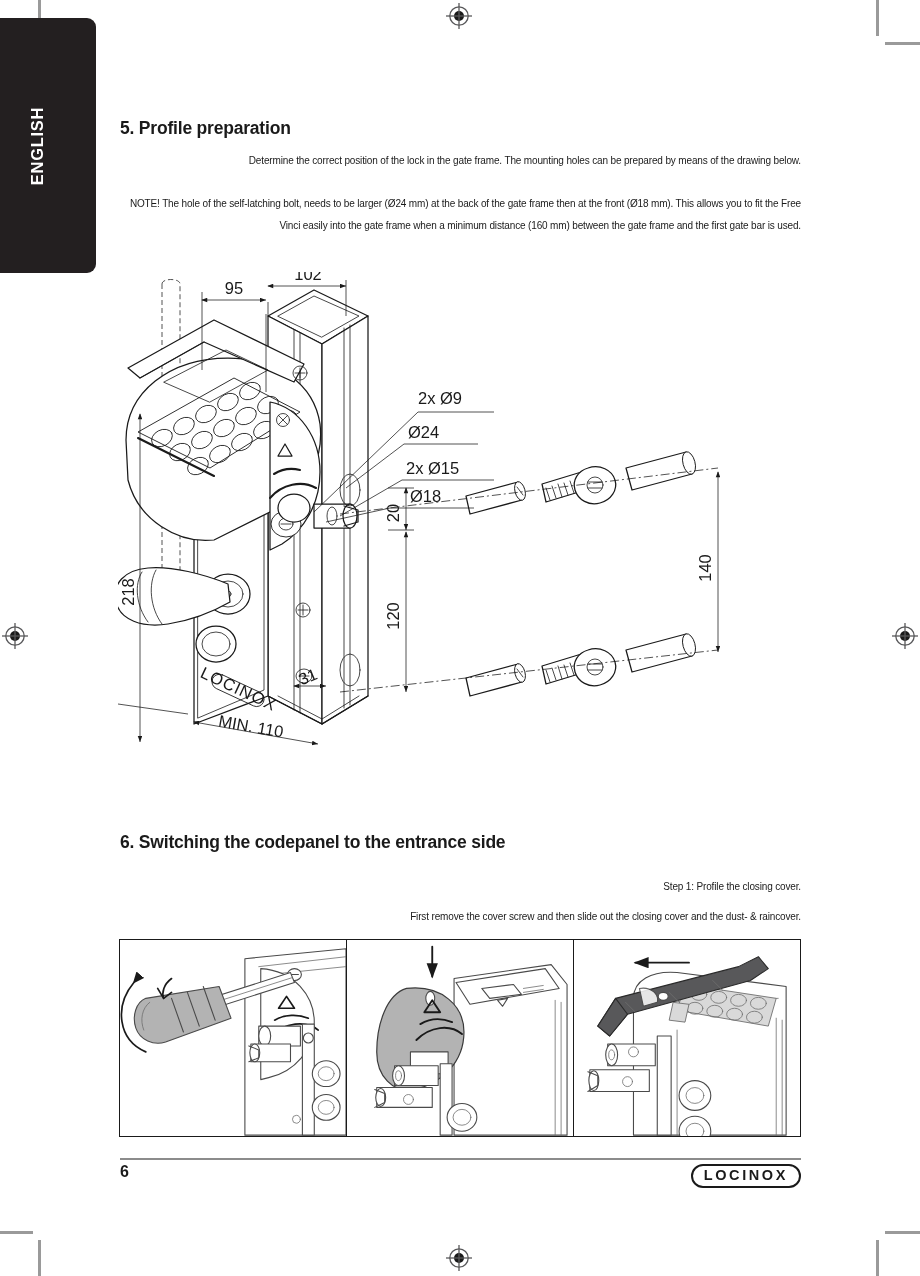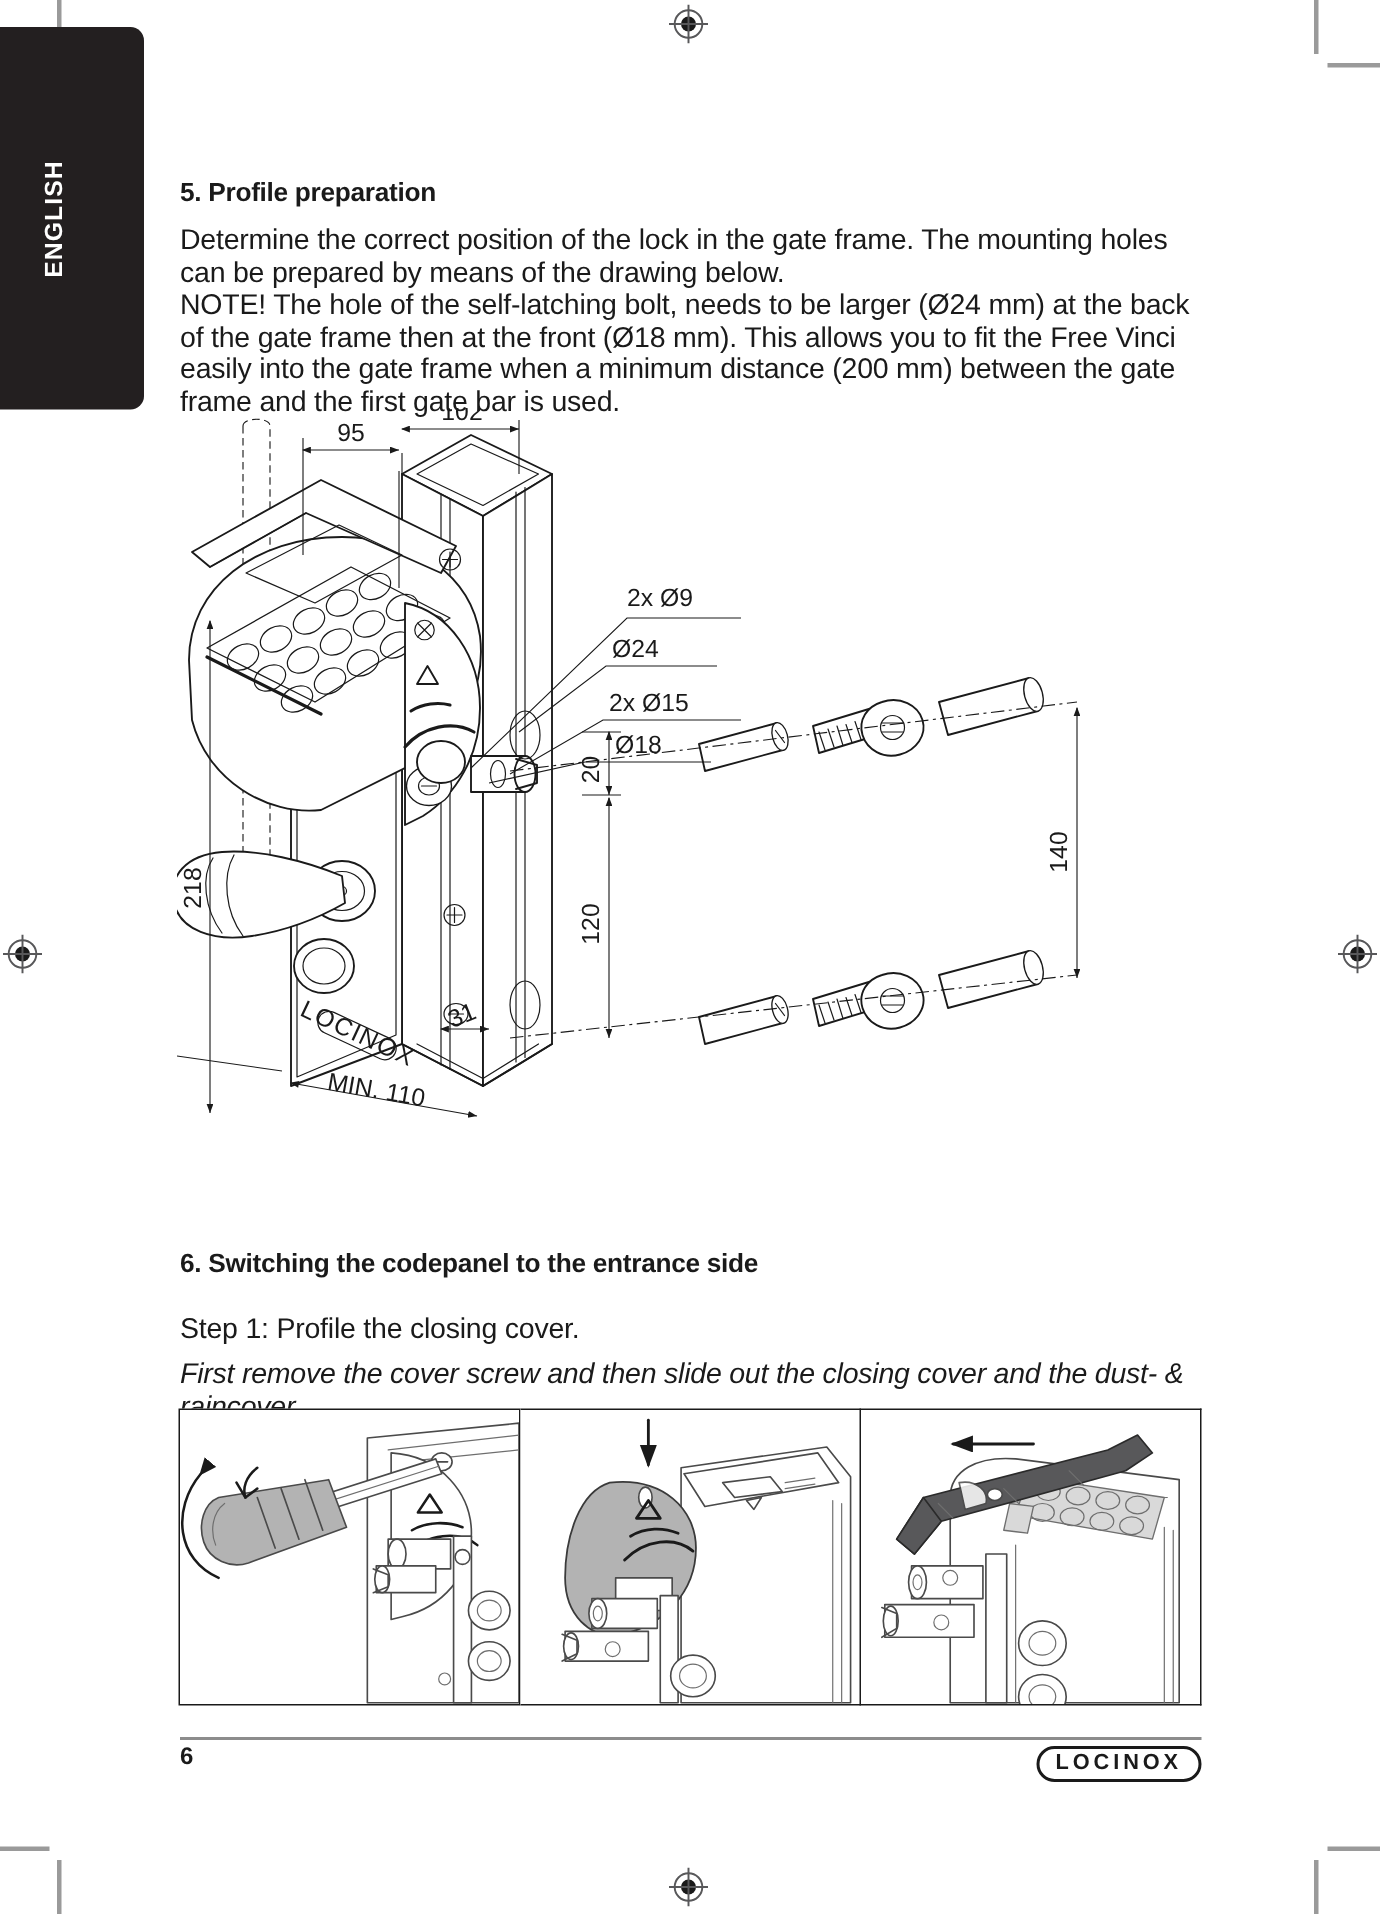--- a/index.html
+++ b/index.html
@@ -69,11 +69,12 @@
   }
   p.body-text {
     margin: 0;
-    font-size: 19px;
+    font-size: 10px;
     line-height: 21.5px;
     color: #1a1a1a;
     font-family: "Liberation Sans", sans-serif;
     letter-spacing: -0.15px;
+    text-align: right;
   }
 
   

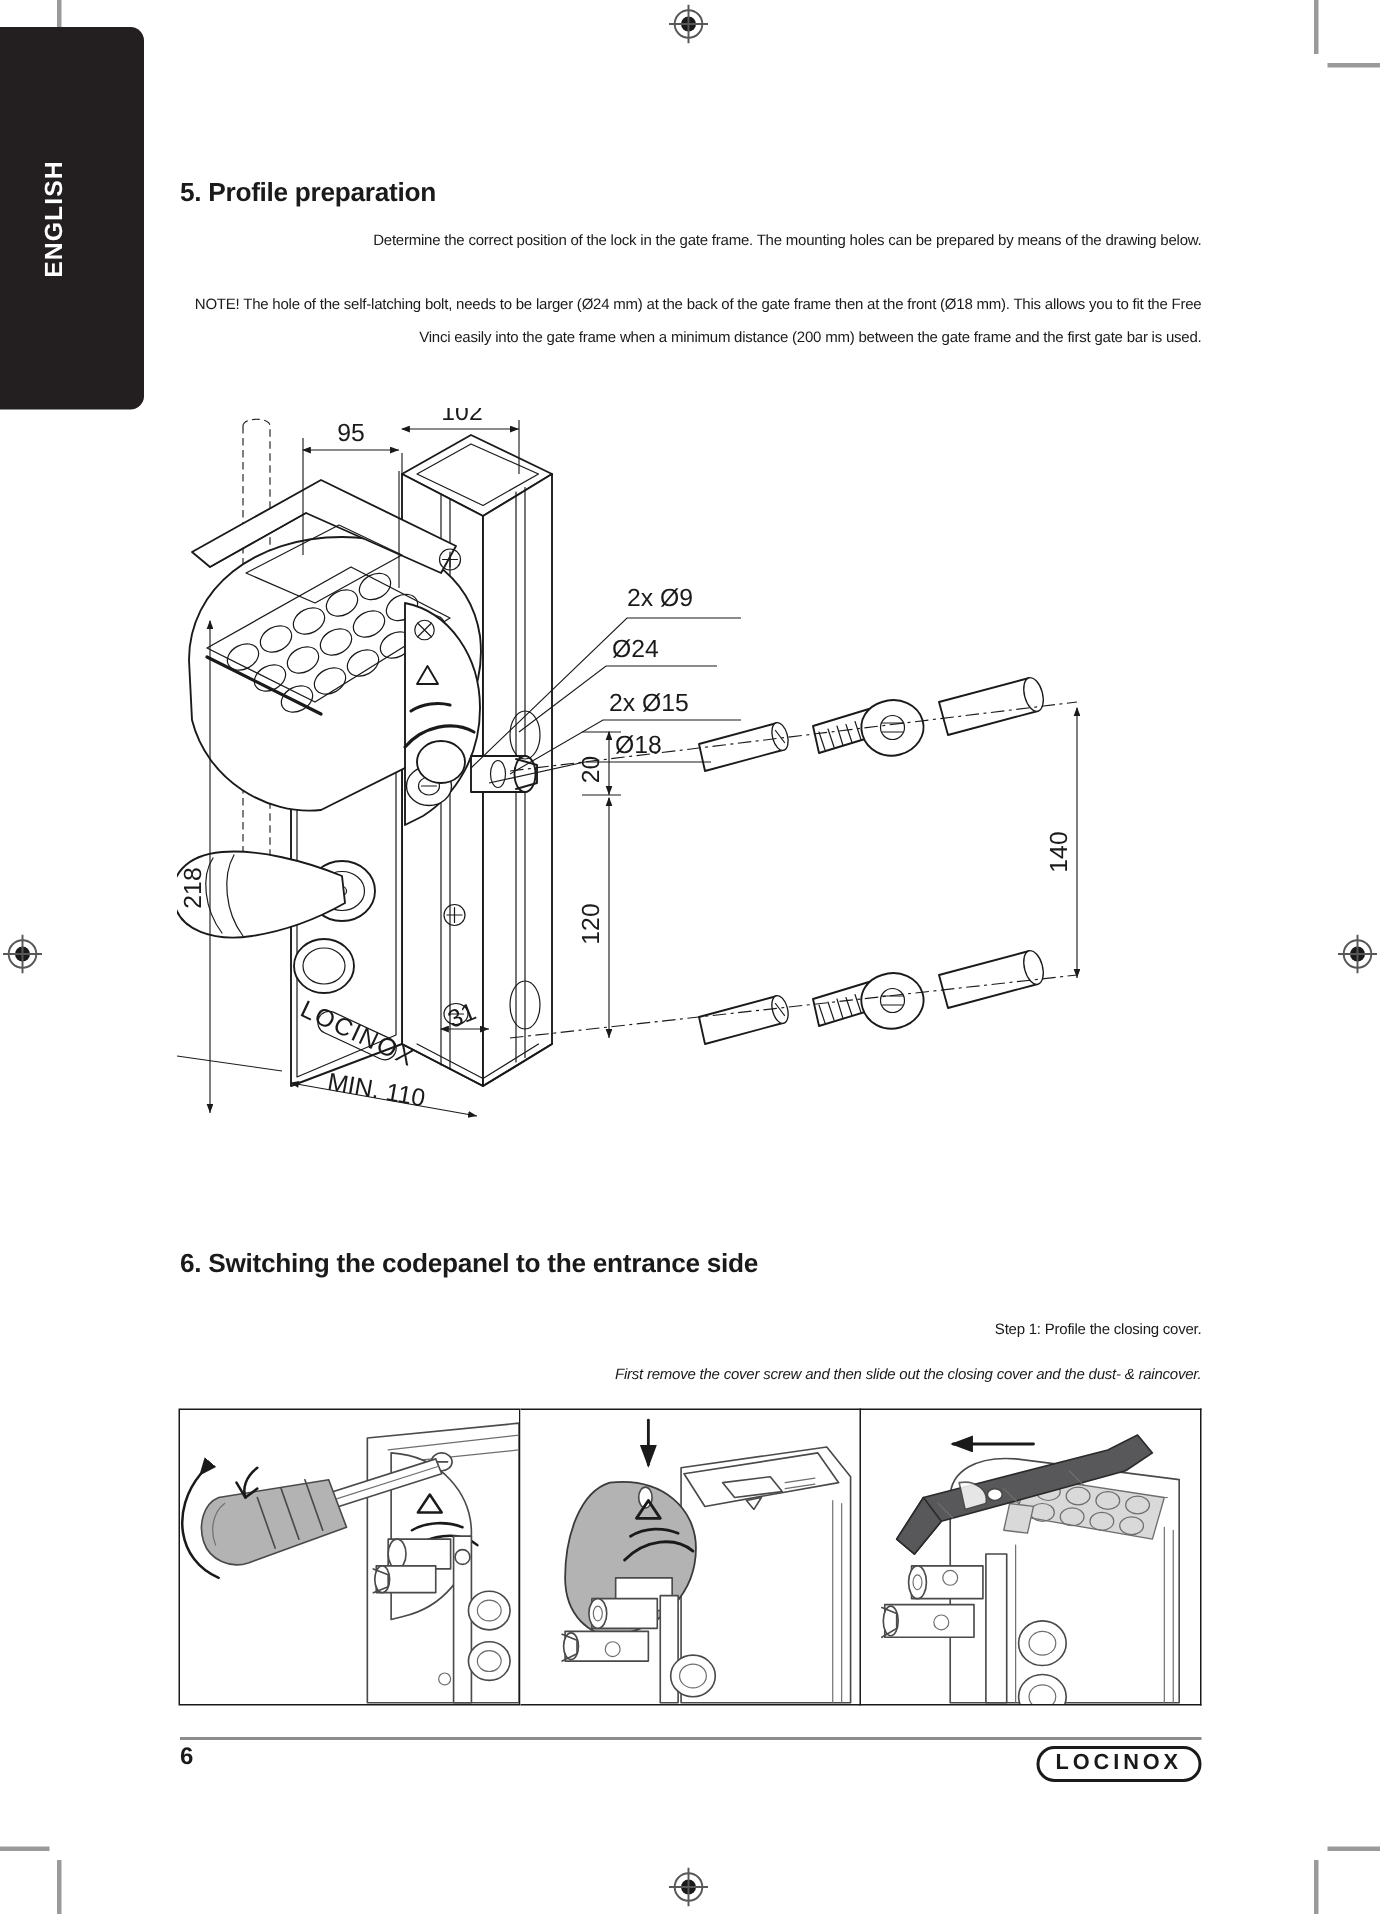--- a/index.html
+++ b/index.html
@@ -190,7 +190,7 @@
     <p class="body-text">Determine the correct position of the lock in the gate frame. The mounting holes can be prepared by means of the drawing below.</p>
   </div>
   <div class="content" style="top:193px;">
-    <p class="body-text">NOTE! The hole of the self-latching bolt, needs to be larger (Ø24 mm) at the back of the gate frame then at the front (Ø18 mm). This allows you to fit the Free Vinci easily into the gate frame when a minimum distance (200 mm) between the gate frame and the first gate bar is used.</p>
+    <p class="body-text">NOTE! The hole of the self-latching bolt, needs to be larger (Ø24 mm) at the back of the gate frame then at the front (Ø18 mm). This allows you to fit the Free Vinci easily into the gate frame when a minimum distance (160 mm) between the gate frame and the first gate bar is used.</p>
   </div>
 
   <div id="drawing">

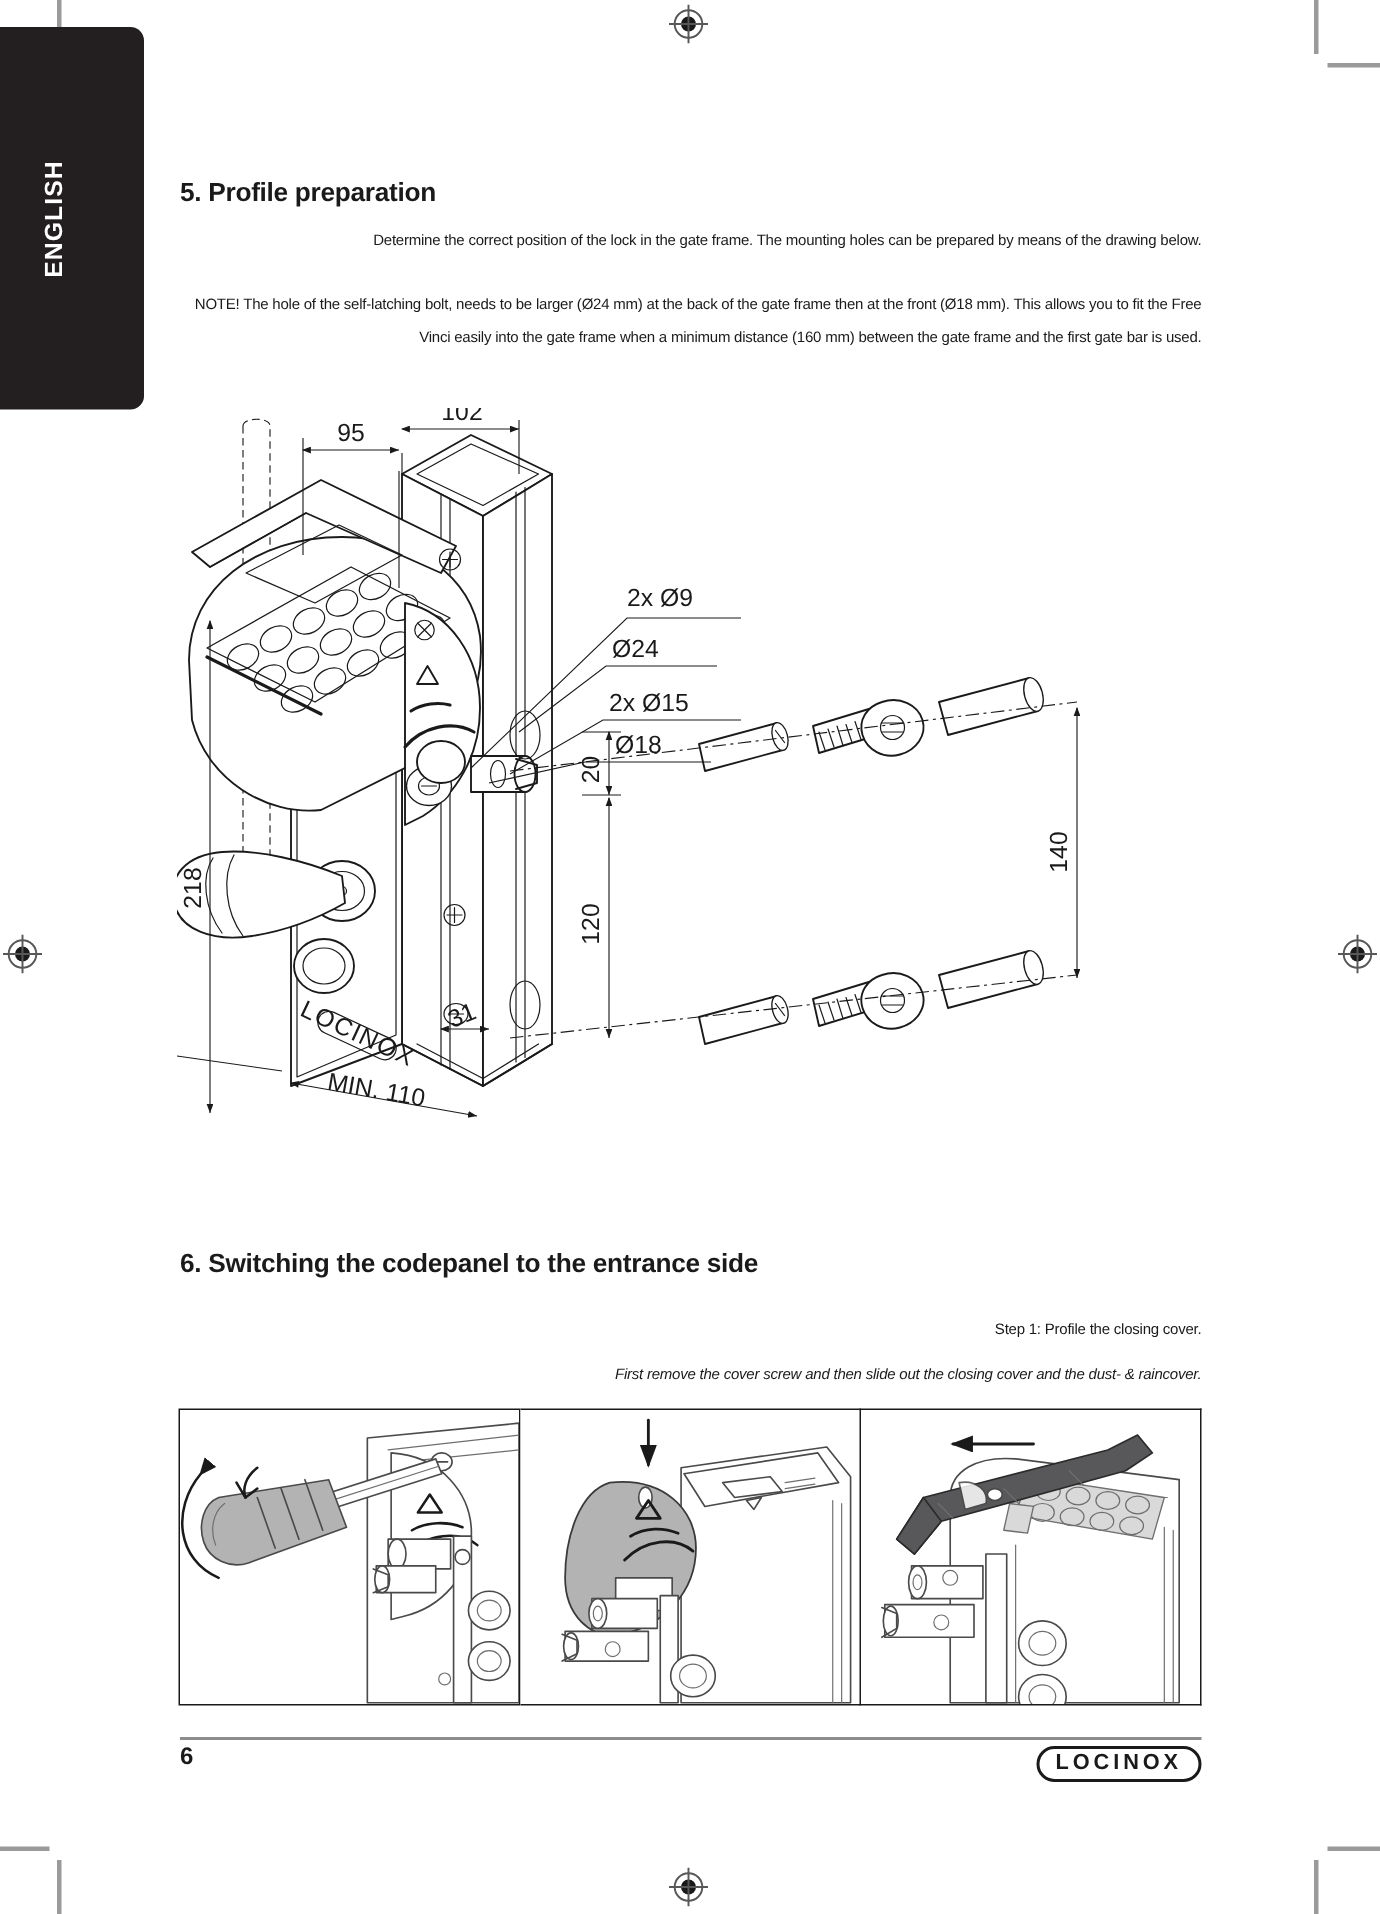--- a/index.html
+++ b/index.html
@@ -445,7 +445,7 @@
   <div class="content" style="top:876px;">
     <p class="body-text">Step 1:  Profile the closing cover.</p>
   </div>
-  <div class="content" style="top:906px;font-style:italic;">
+  <div class="content" style="top:906px;">
     <p class="body-text">First remove the cover screw and then slide out the closing cover and the dust- &amp; raincover.</p>
   </div>
 

